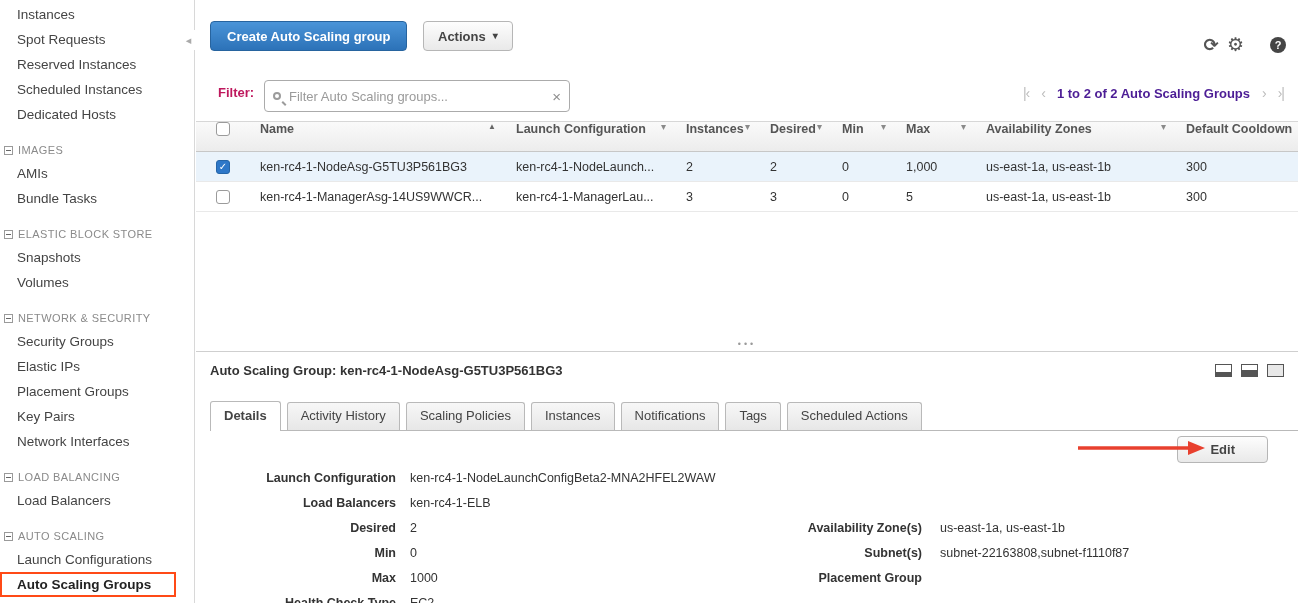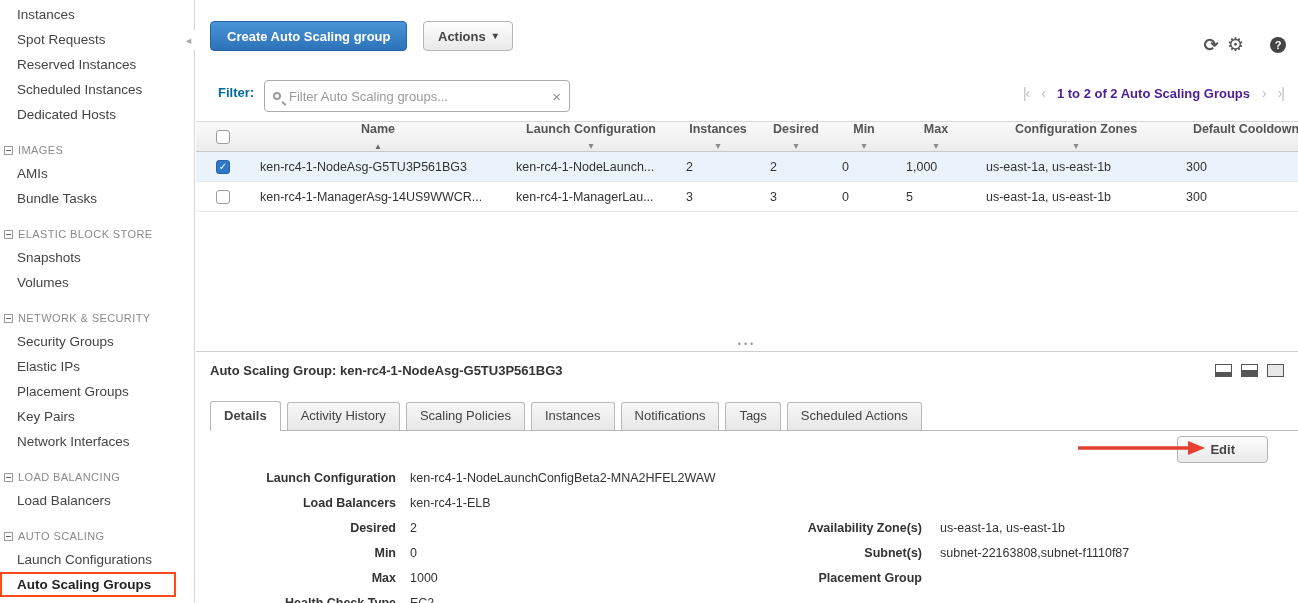--- a/index.html
+++ b/index.html
@@ -40,7 +40,7 @@
     font-size:11px;font-weight:bold;line-height:16px;}
 
   
-  .filter-label{position:absolute;left:22px;top:85px;font-size:13px;font-weight:bold;color:#0369a1;}
+  .filter-label{position:absolute;left:22px;top:85px;font-size:13px;font-weight:bold;color:#be185d;}
   .search-box{position:absolute;left:68px;top:80px;width:306px;height:27px;border:1px solid #ababab;
     border-radius:4px;background:#fff;display:flex;align-items:center;padding:15px 8px;gap:6px;}
   .search-glyph{width:8px;height:8px;border:2px solid #9b9b9b;border-radius:50%;position:relative;flex:0 0 auto;}

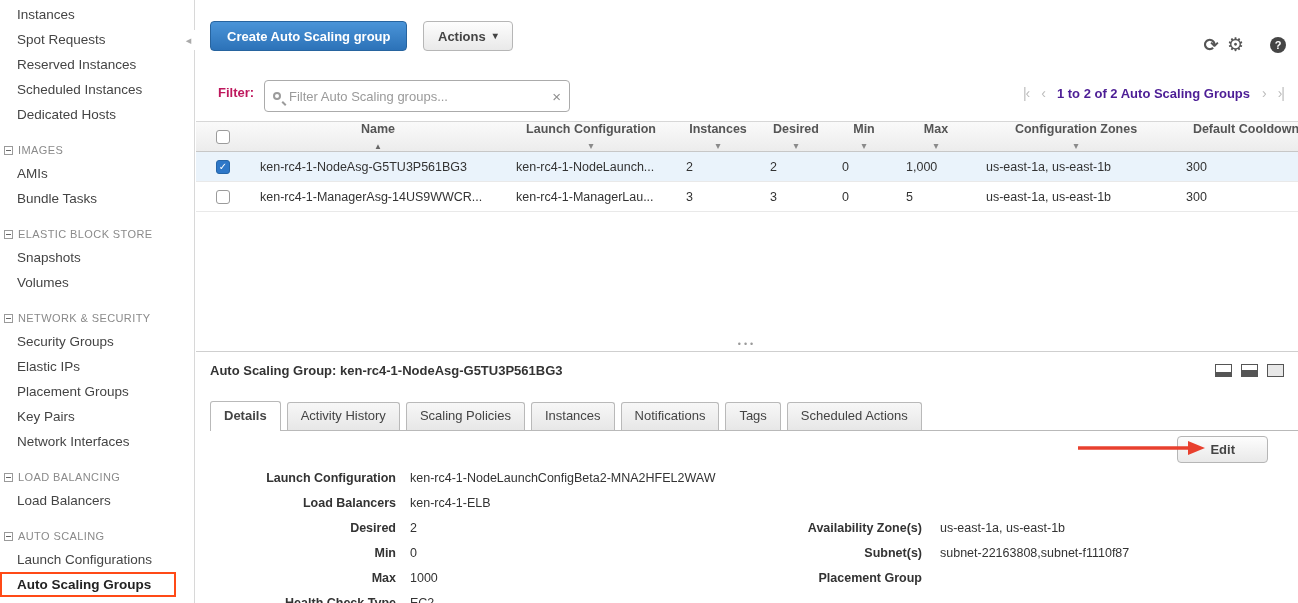--- a/index.html
+++ b/index.html
@@ -59,8 +59,8 @@
   
   .thead{position:absolute;left:0;top:121px;width:1120px;height:31px;display:flex;
     background:linear-gradient(#fafafa,#ececec);border-top:1px solid #d7d7d7;border-bottom:1px solid #c7c7c7;}
-  .th{display:flex;align-items:center;justify-content:space-between;padding:0 10px;font-size:12.5px;
-    font-weight:bold;color:#555;white-space:nowrap;overflow:hidden;cursor:pointer;flex-direction:column;}
+  .th{display:flex;align-items:flex-start;justify-content:space-between;padding:0 10px;font-size:12.5px;
+    font-weight:bold;color:#555;white-space:nowrap;overflow:hidden;cursor:pointer;}
   .th .caret{color:#8a8a8a;}
   .sort-asc{font-size:8px;color:#666;}
   .trow{position:absolute;left:0;width:1120px;height:30px;display:flex;border-bottom:1px solid #e9e9e9;

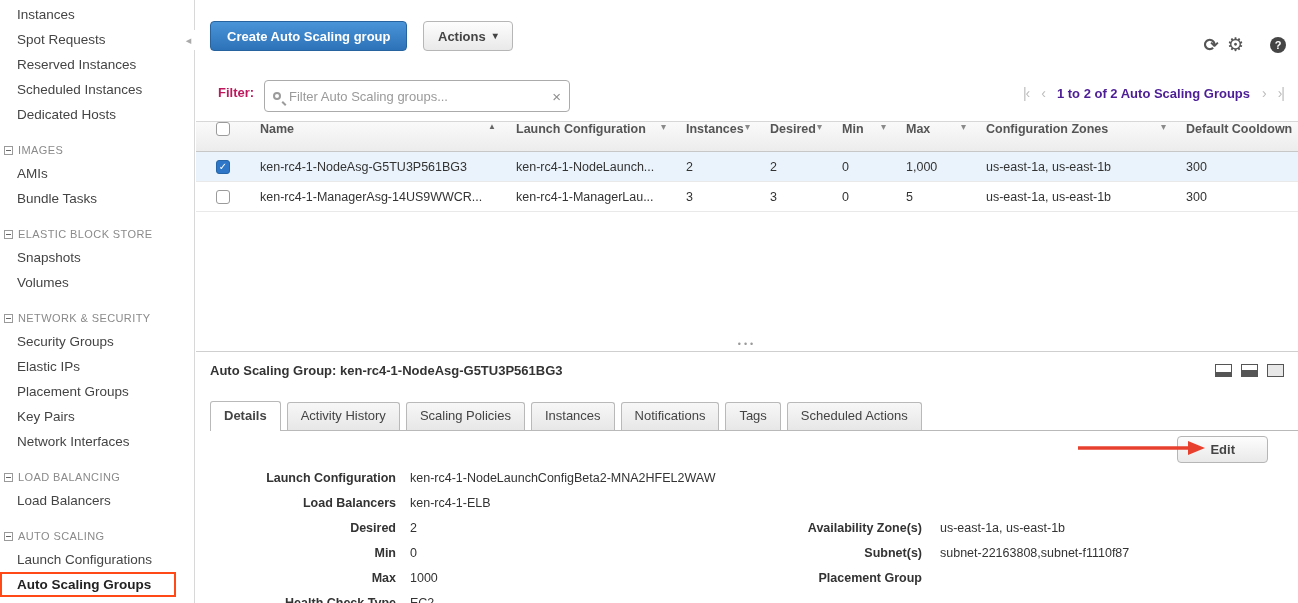--- a/index.html
+++ b/index.html
@@ -224,7 +224,7 @@
       <span class="caret">▾</span>
     </div>
     <div class="th c-az">
-      <span>Configuration Zones</span>
+      <span>Availability Zones</span>
       <span class="caret">▾</span>
     </div>
     <div class="th c-cd">

